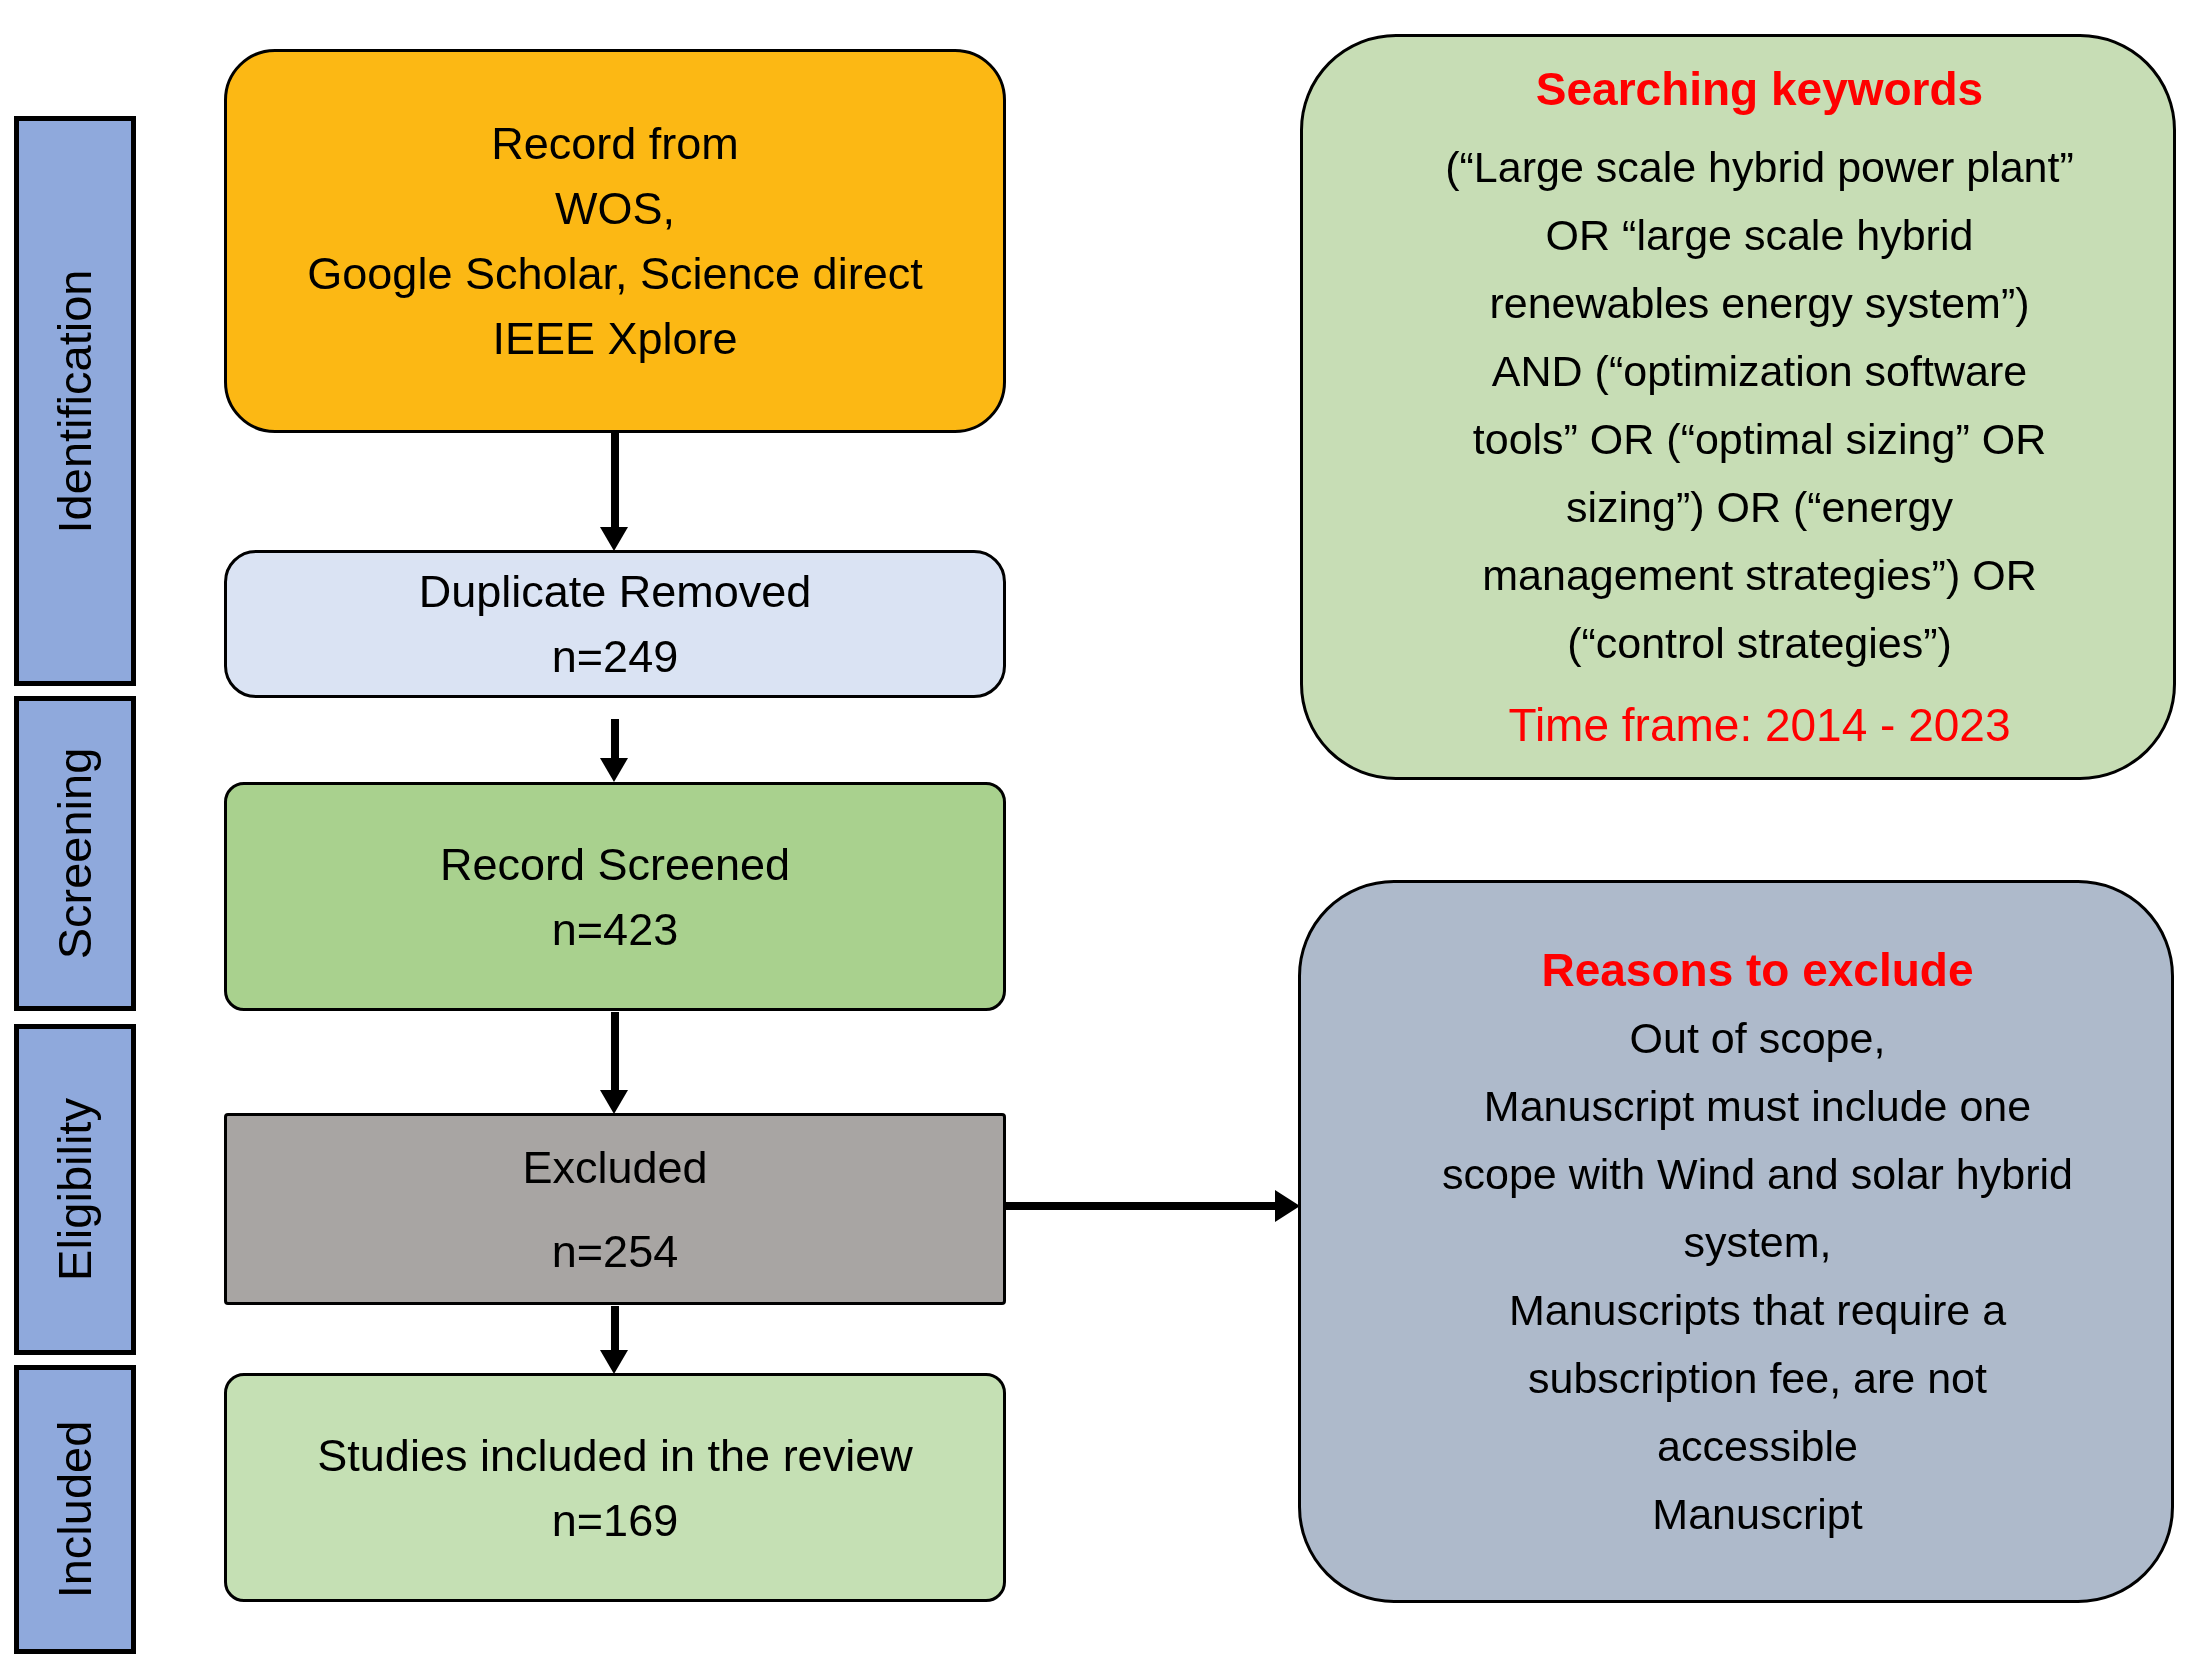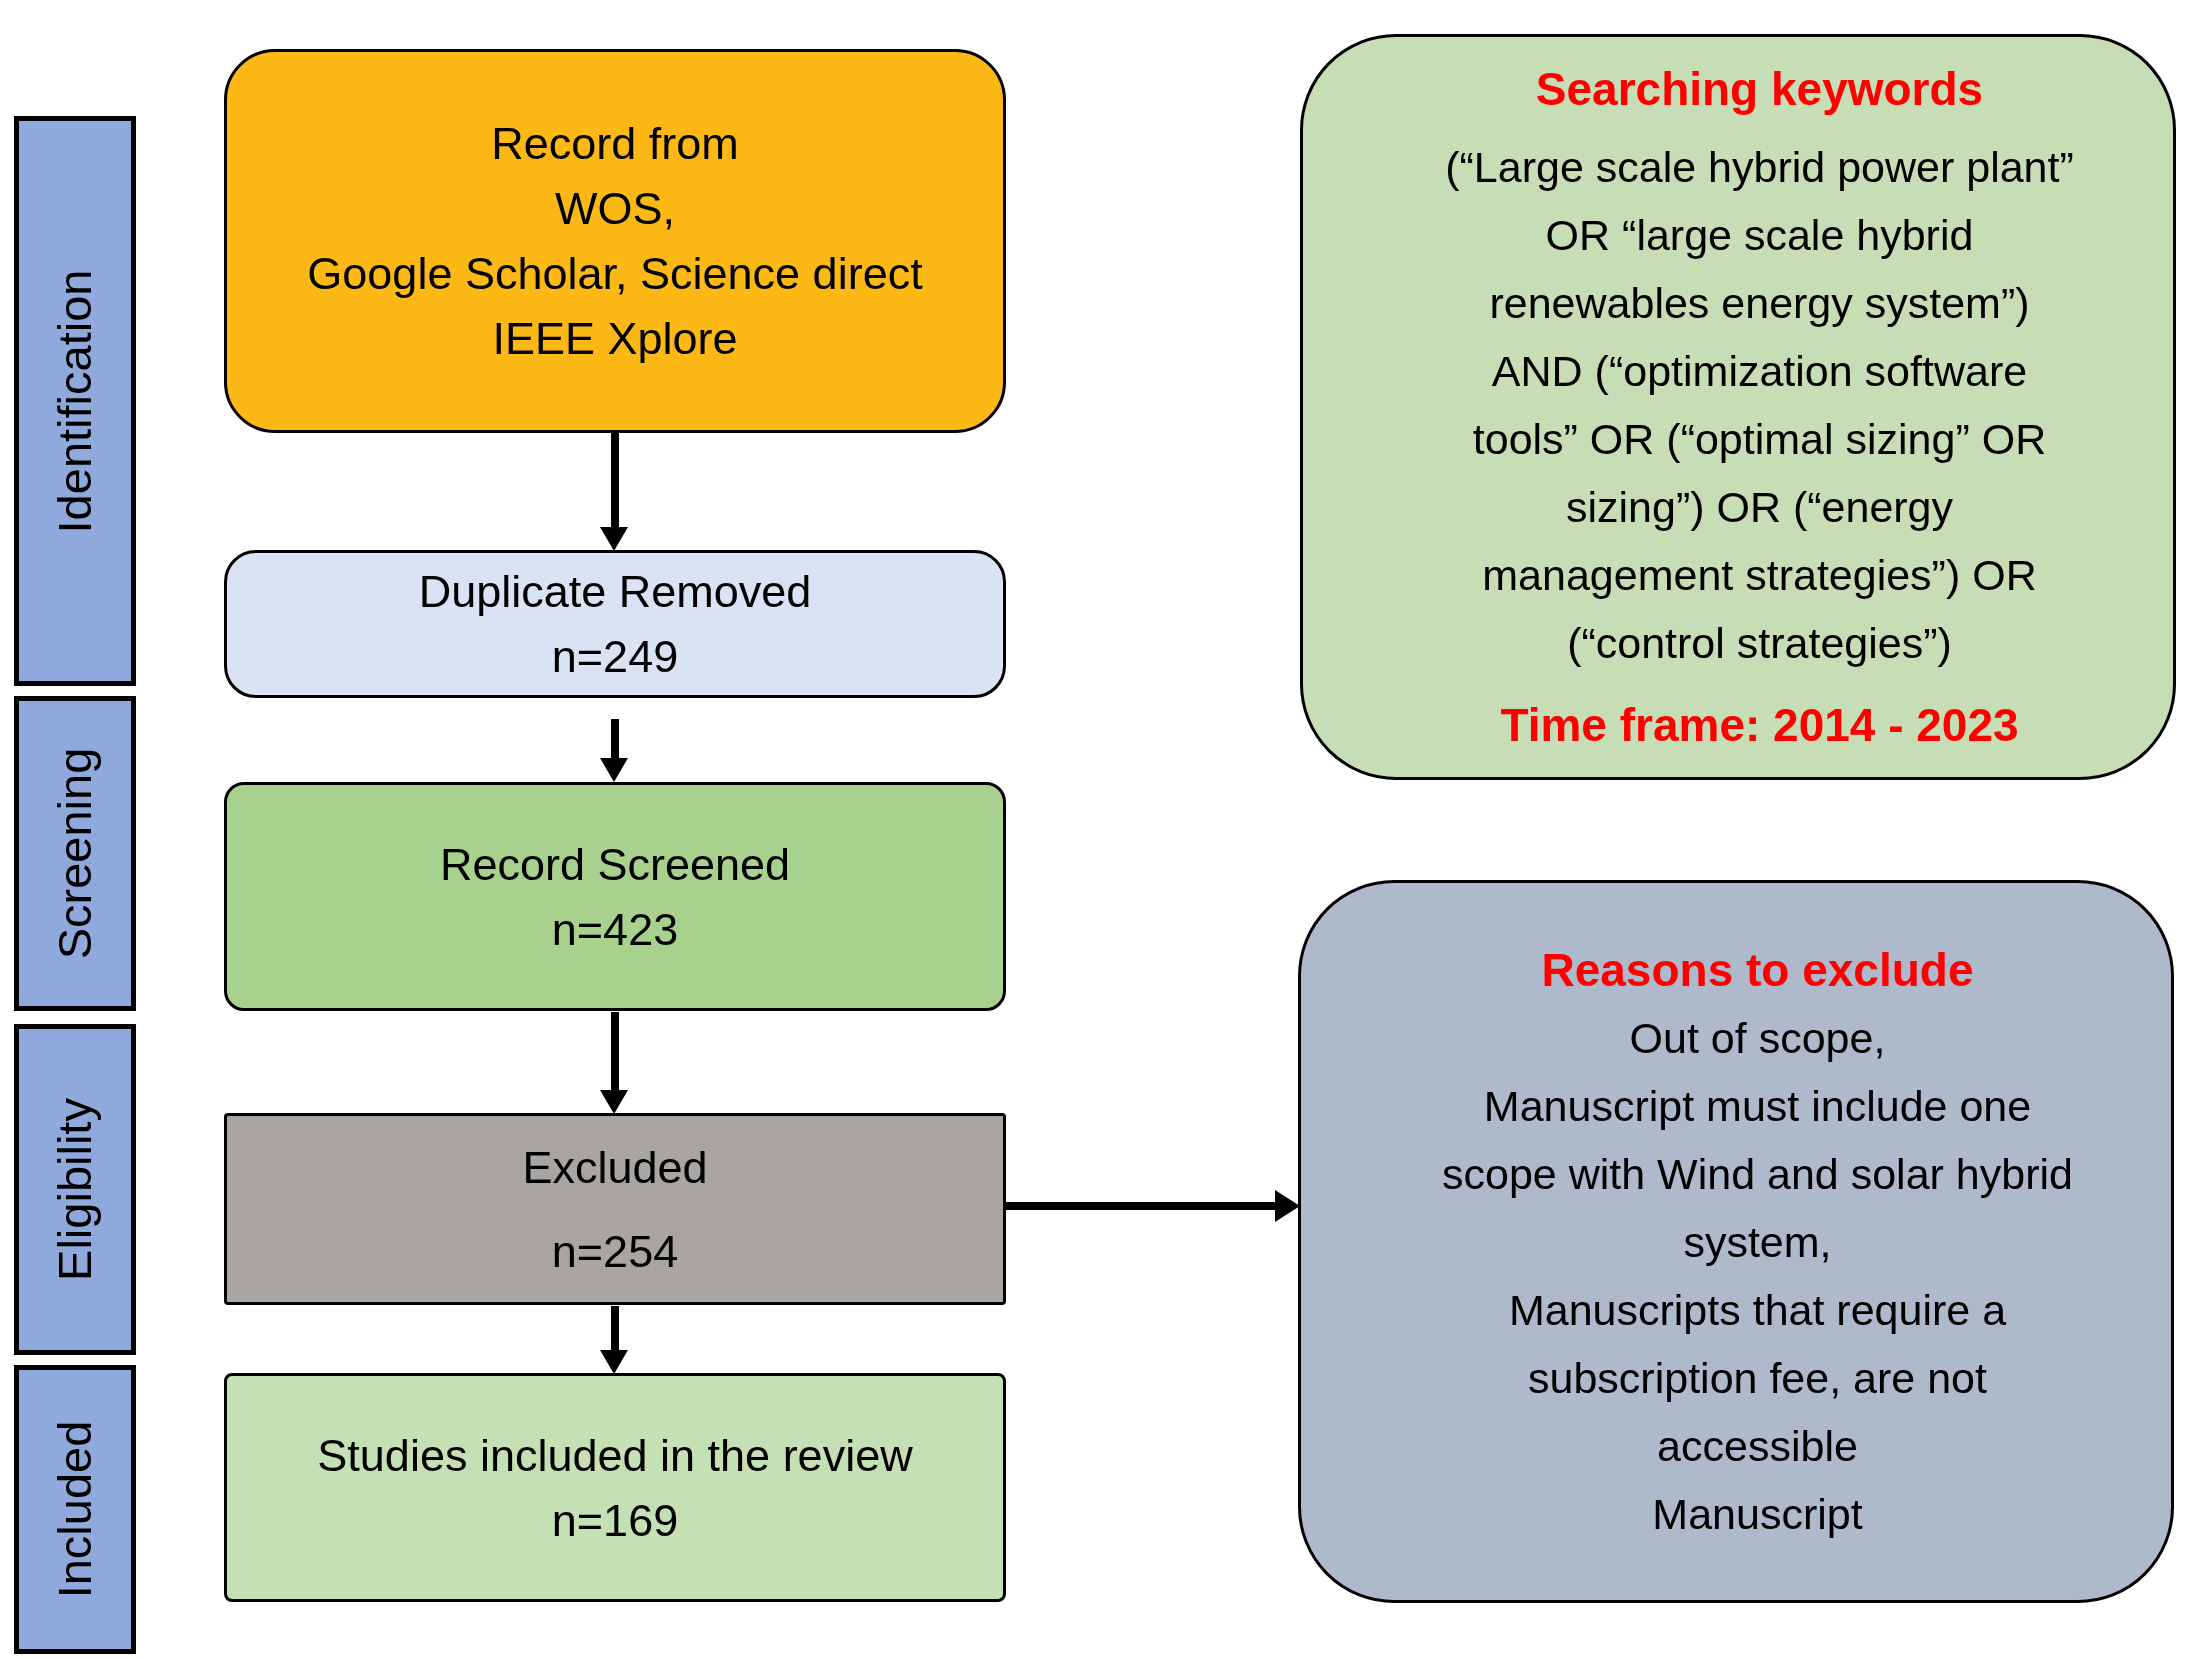--- a/index.html
+++ b/index.html
@@ -49,7 +49,7 @@
   .panel .line  { font-size:43px; line-height:68px; color:#000; white-space:nowrap; }
   #panel-keywords .title { margin-bottom:10.2px; }
   .timeframe {
-    font-size:46px; font-weight:bold; color:#FF0000; line-height:68px; margin-top:14.7px;
+    font-size:46px; font-weight:normal; color:#FF0000; line-height:68px; margin-top:14.7px;
   }
 
   

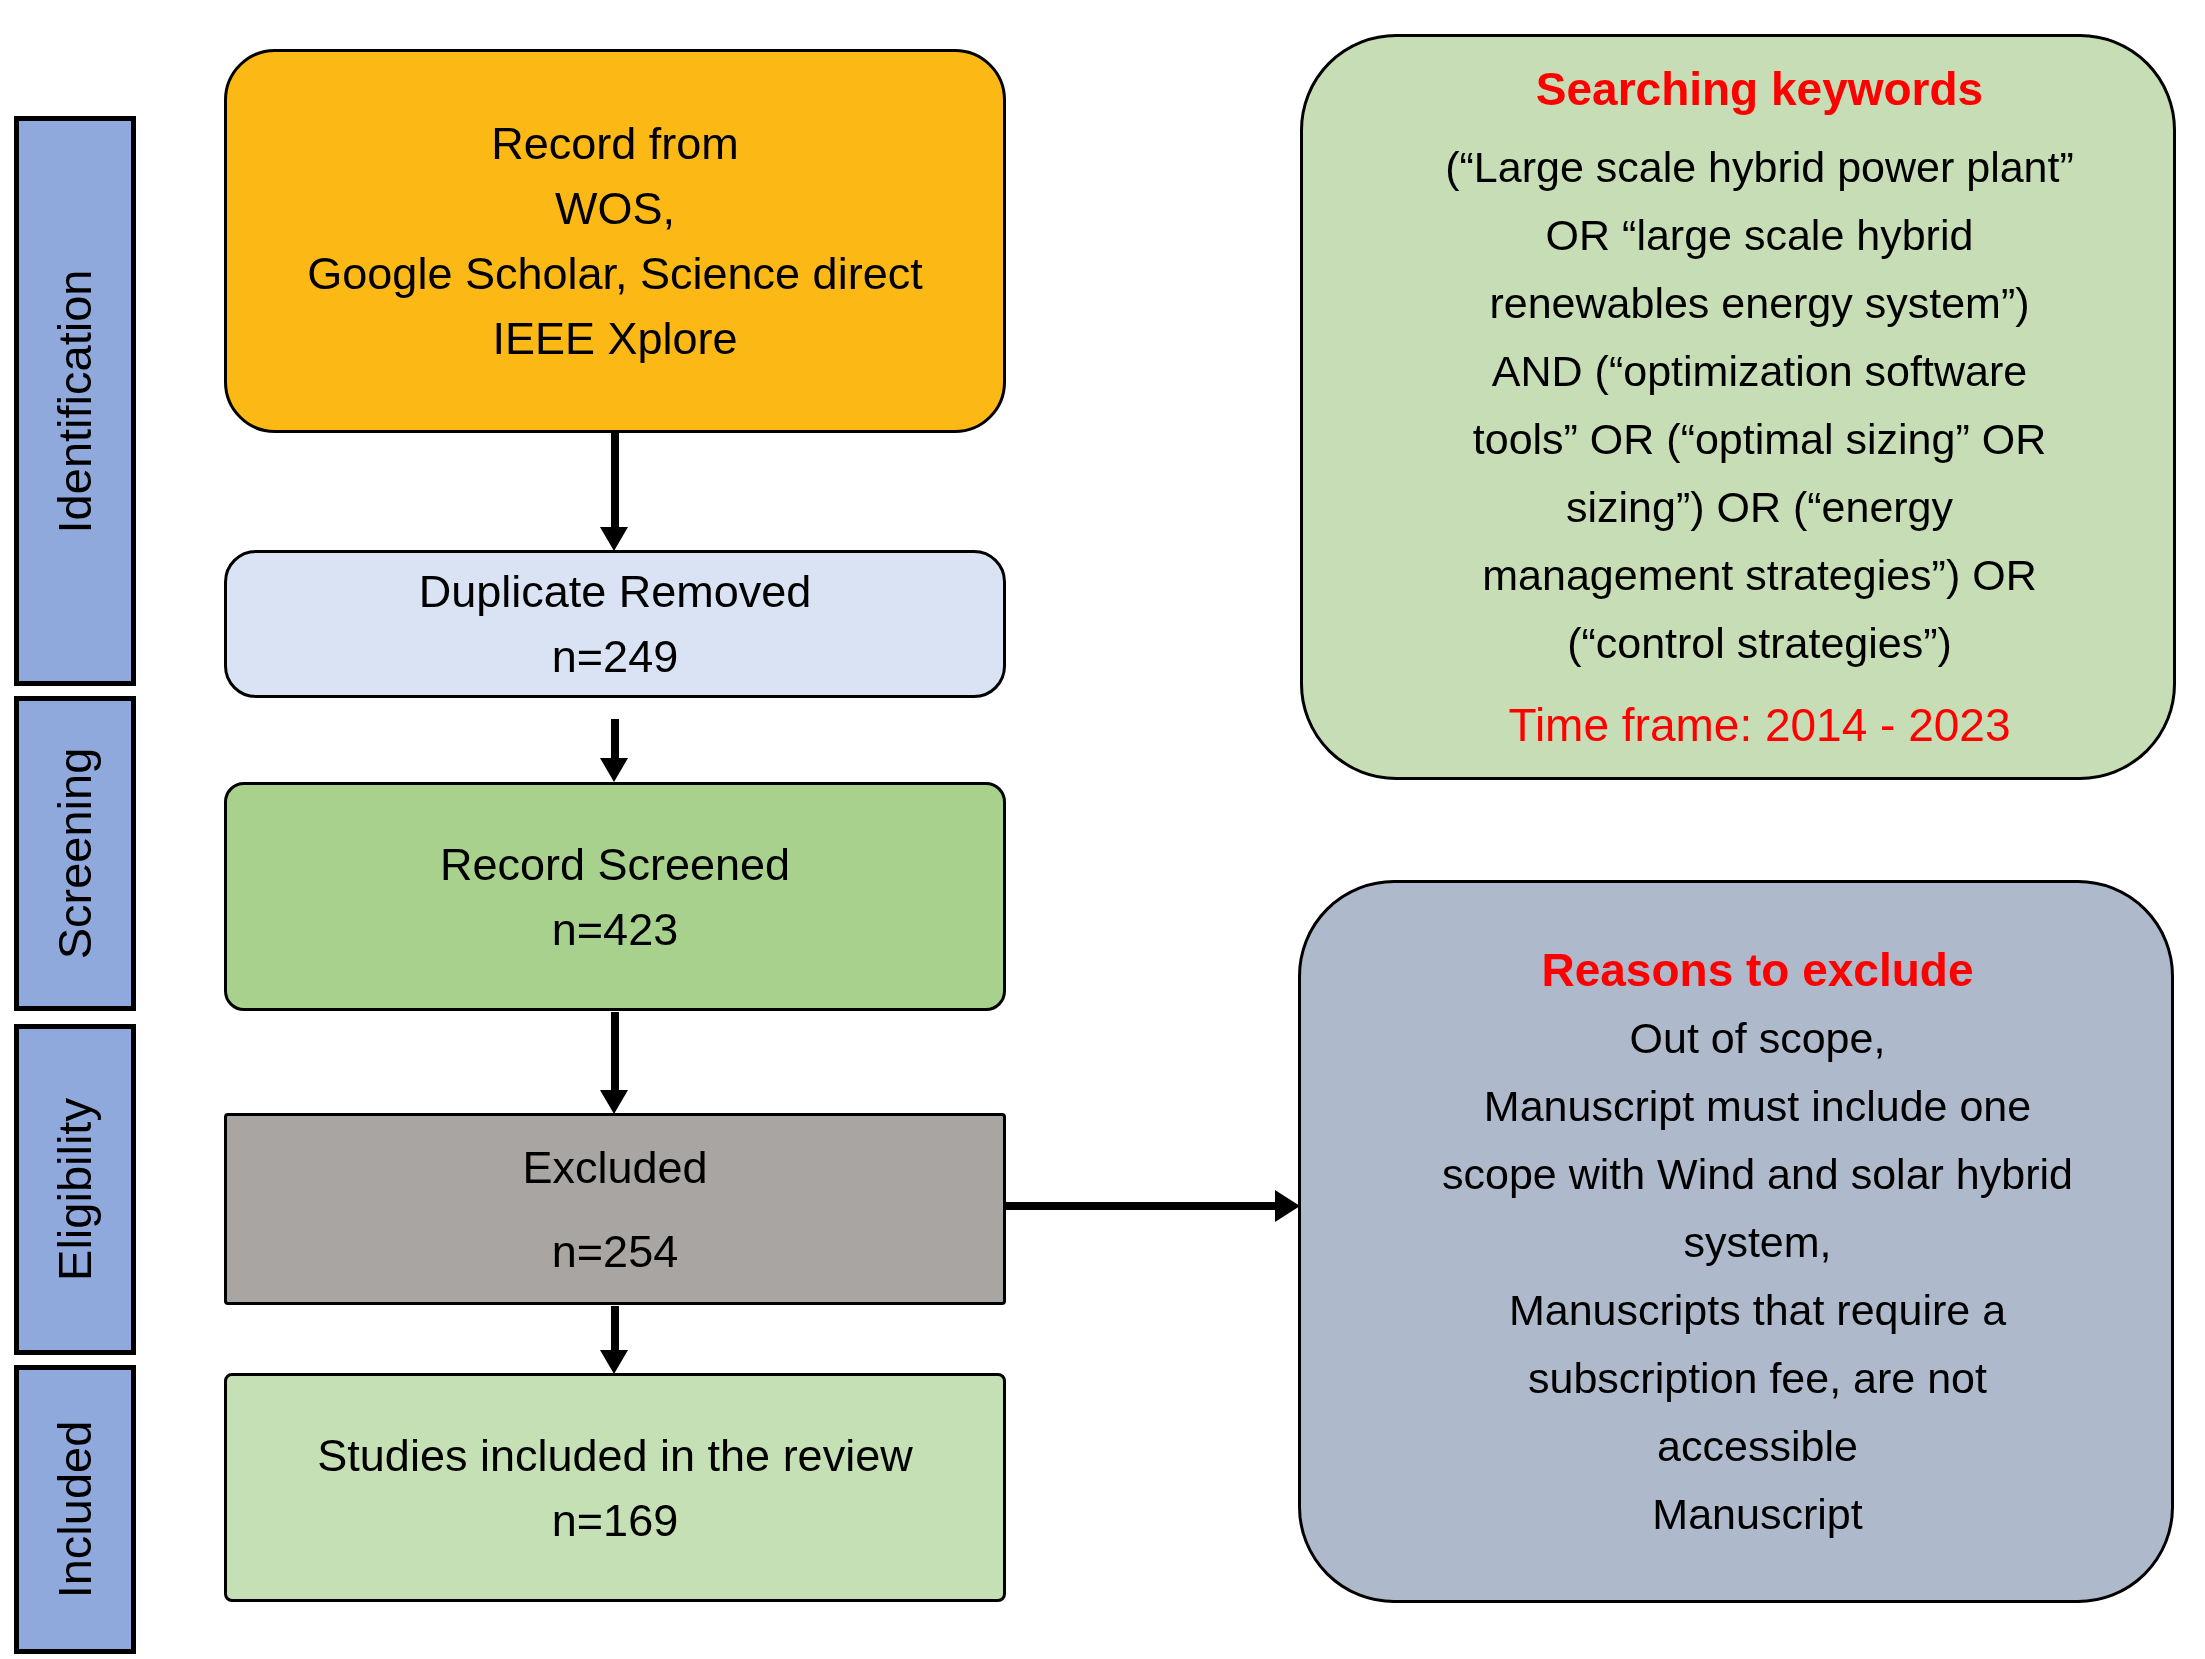--- a/index.html
+++ b/index.html
@@ -35,7 +35,7 @@
   #box-duplicates { top:550px;  height:148px; background:#DAE3F3; border-radius:32px; }
   #box-screened   { top:782px; height:229px; background:#A9D18E; border-radius:20px; }
   #box-excluded   { top:1113px; height:192px; background:#A8A5A3; border-radius:4px;gap:19px; }
-  #box-included   { top:1373px; height:229px; background:#C5E0B4; border-radius:8px; }
+  #box-included   { top:1373px; height:229px; background:#C5E0B4; border-radius:20px; }
 
   
   .panel {

